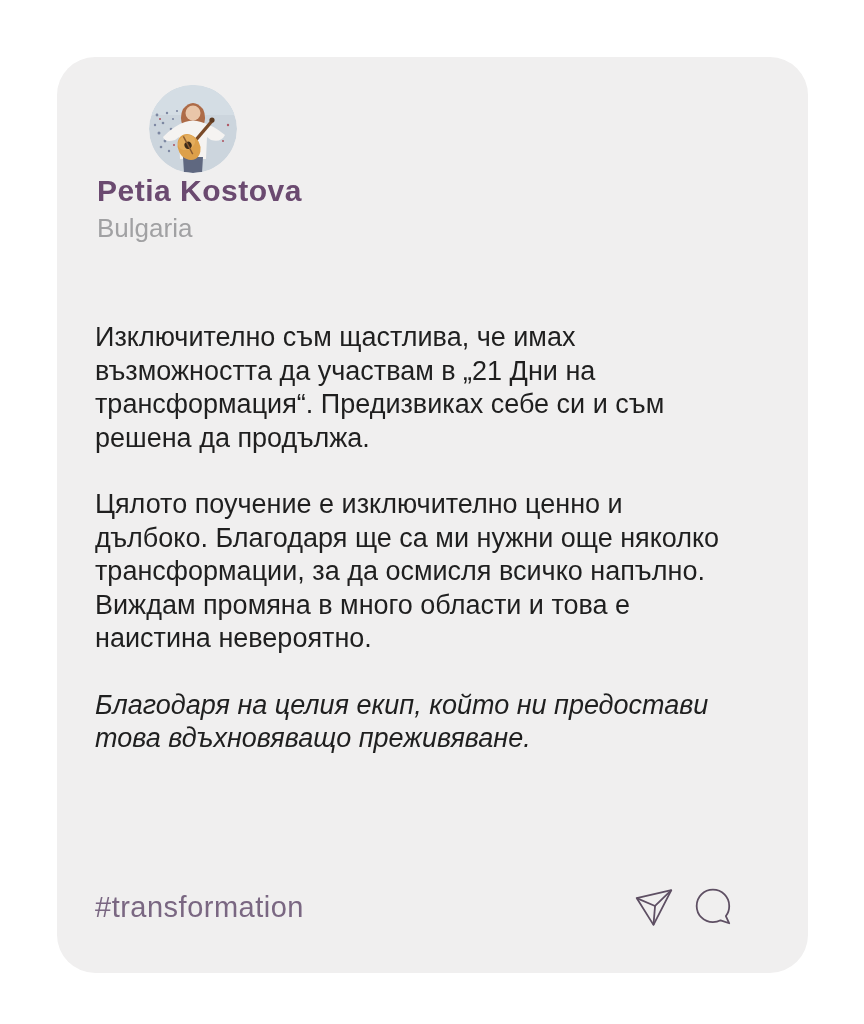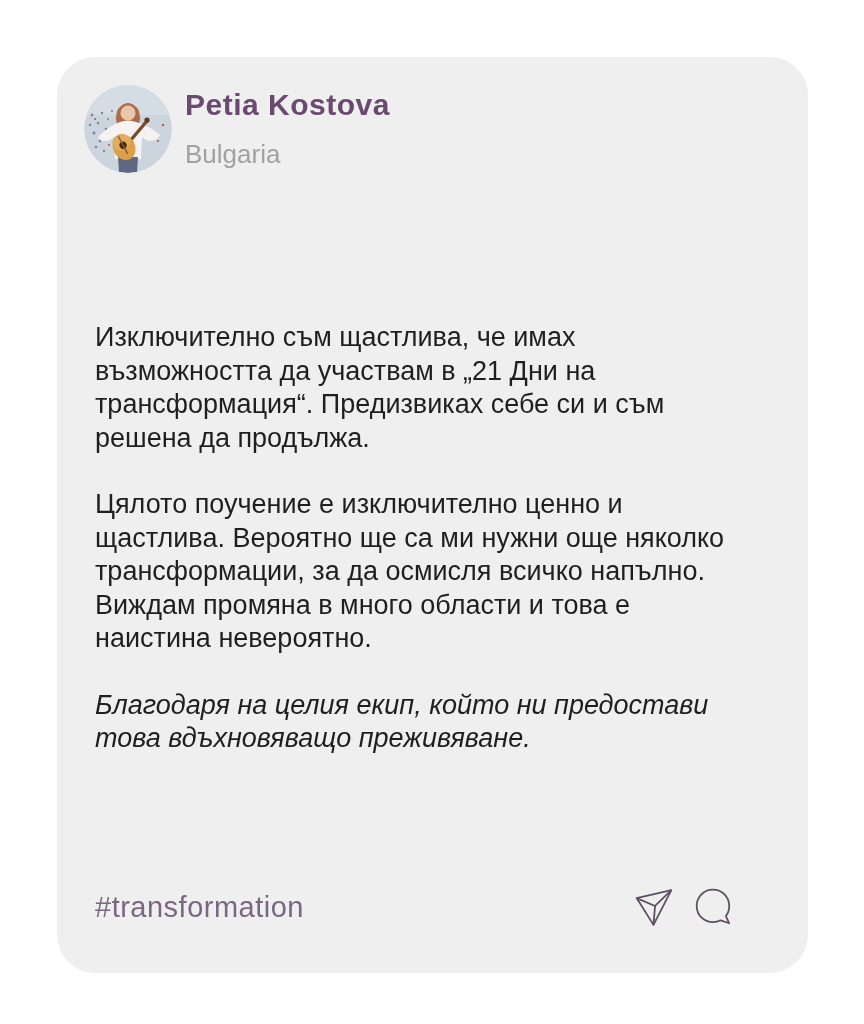--- a/index.html
+++ b/index.html
@@ -30,6 +30,7 @@
     top: 28px;
     display: flex;
     align-items: center;
+    flex-direction: column;
   }
   .avatar {
     width: 88px;

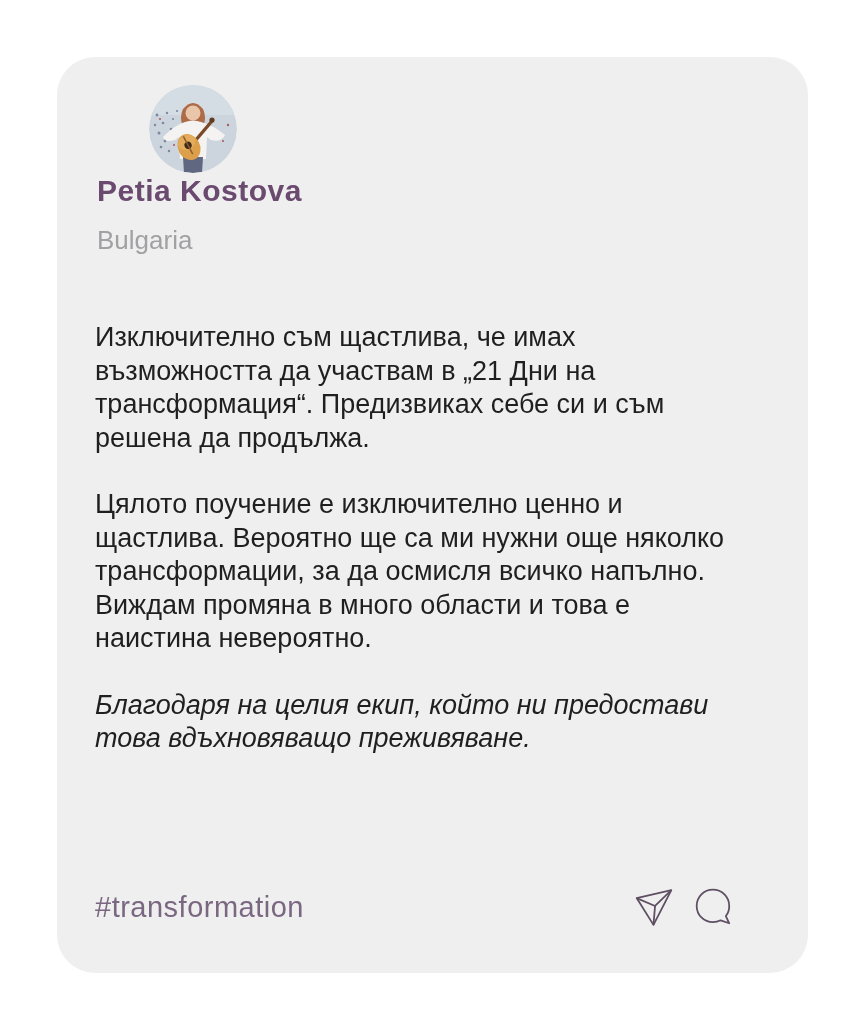--- a/index.html
+++ b/index.html
@@ -58,7 +58,7 @@
     font-weight: 400;
     color: #a1a1a3;
     line-height: 1.25;
-    margin-top: 15px;
+    margin-top: 3px;
   }
   .testimonial {
     position: absolute;

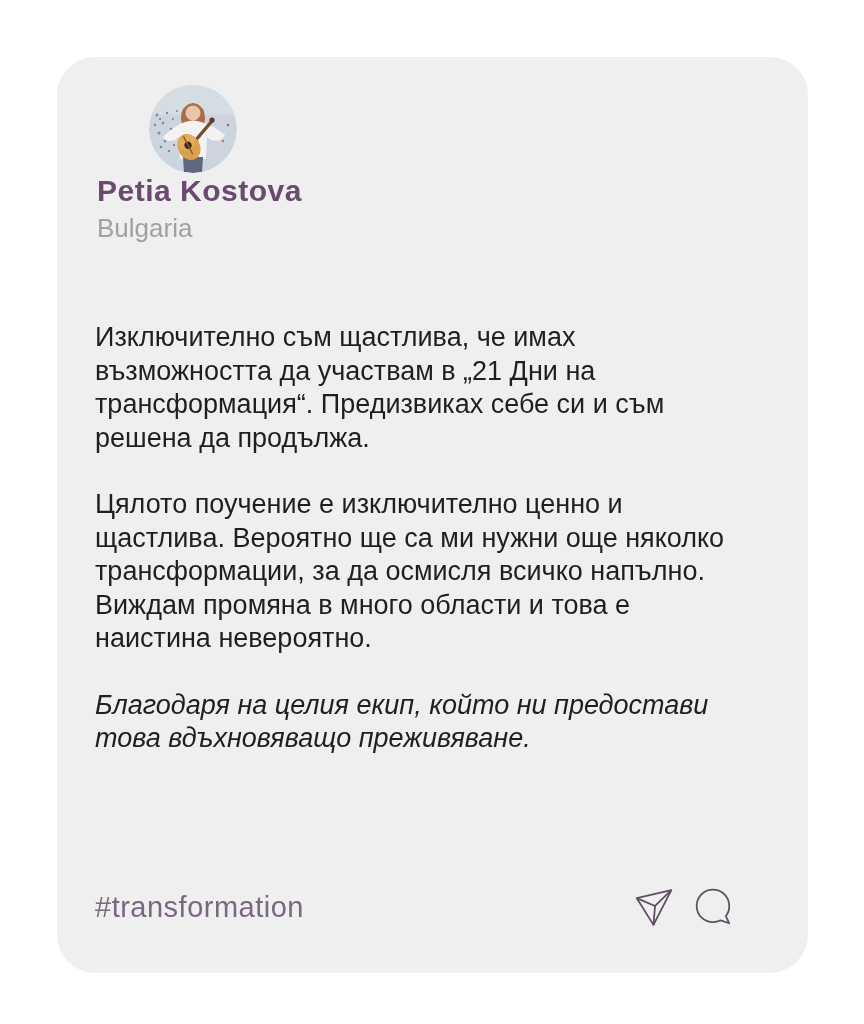--- a/index.html
+++ b/index.html
@@ -180,7 +180,7 @@
 трансформация“. Предизвиках себе си и съм
 решена да продължа.</p>
       <p>Цялото поучение е изключително ценно и
-щастлива. Вероятно ще са ми нужни още няколко
+дълбоко. Благодаря ще са ми нужни още няколко
 трансформации, за да осмисля всичко напълно.
 Виждам промяна в много области и това е
 наистина невероятно.</p>

